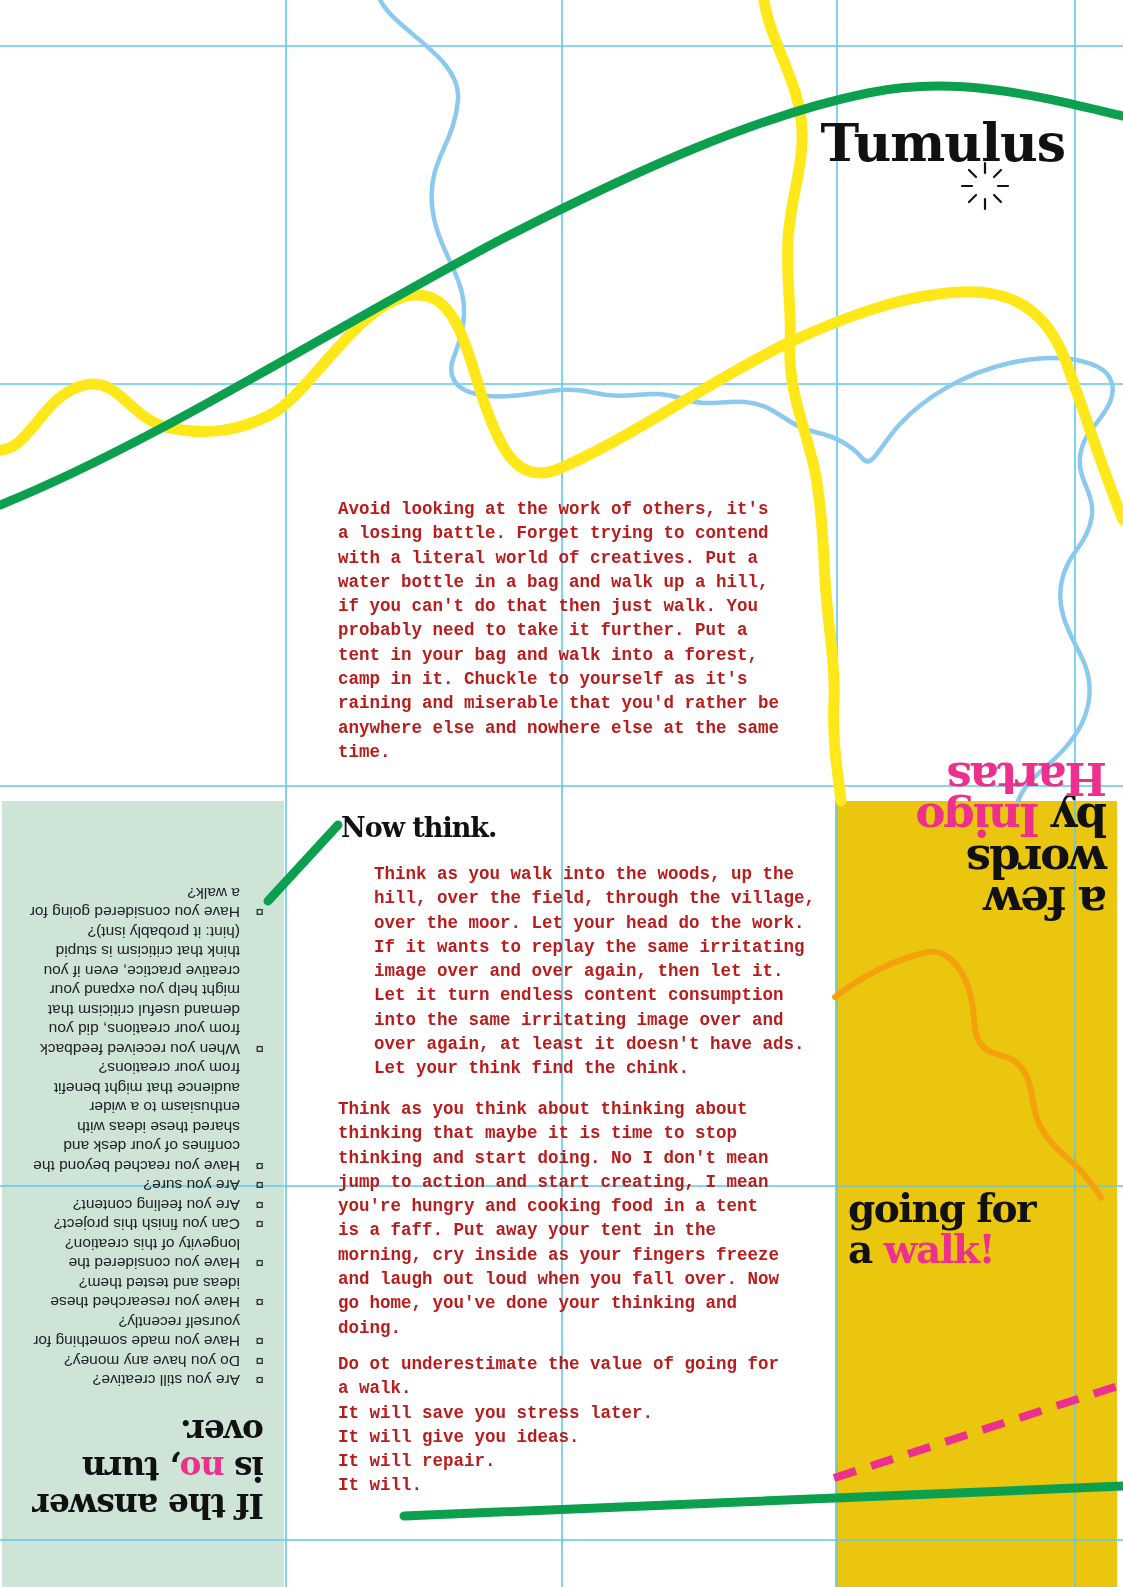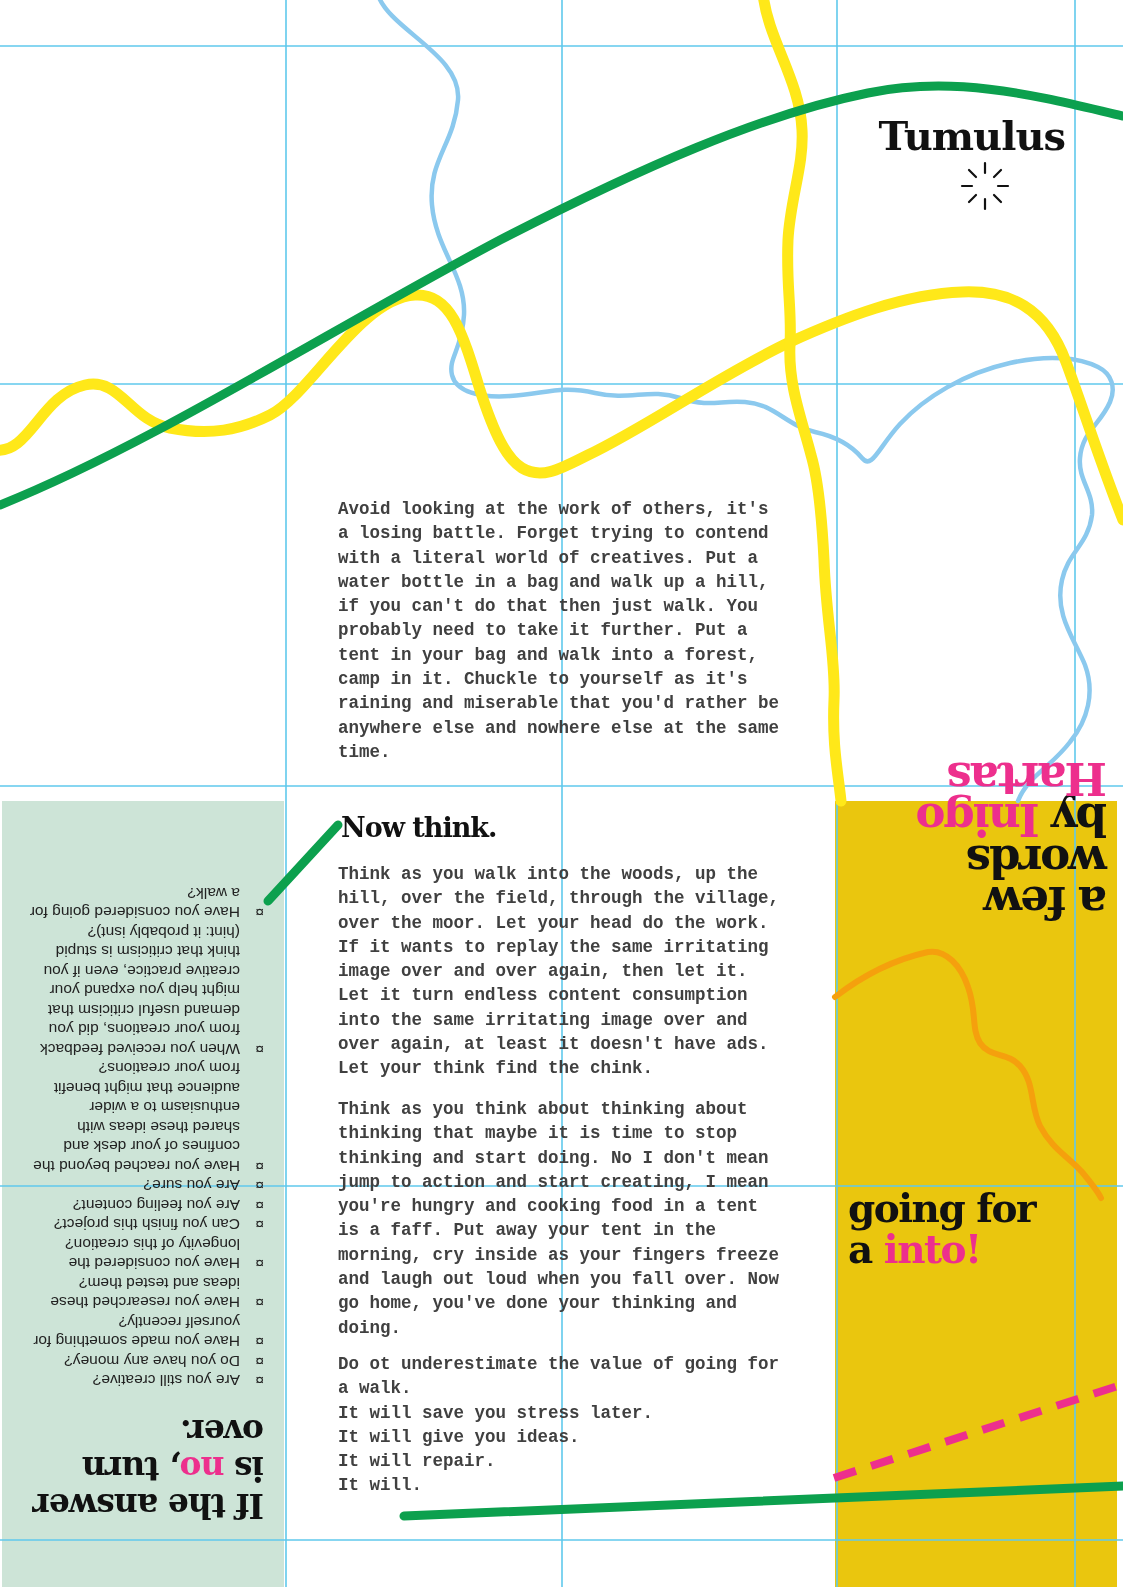--- a/index.html
+++ b/index.html
@@ -17,7 +17,7 @@
   .blackletter{font-family:"DejaVu Serif",serif;font-weight:bold;letter-spacing:-1px;color:#111;}
   .mono{font-family:"Liberation Mono","DejaVu Sans Mono",monospace;font-weight:bold;color:#404040;
         font-size:17.5px;line-height:24.3px;white-space:pre-line;width:460px;}
-  #page-title{right:58px;top:112px;font-size:40px;}
+  #page-title{right:58px;top:112px;font-size:52px;}
   #p1{top:497px;}
   #now-think{left:341px;top:812px;font-size:27px;}
   #p2{top:862px;}

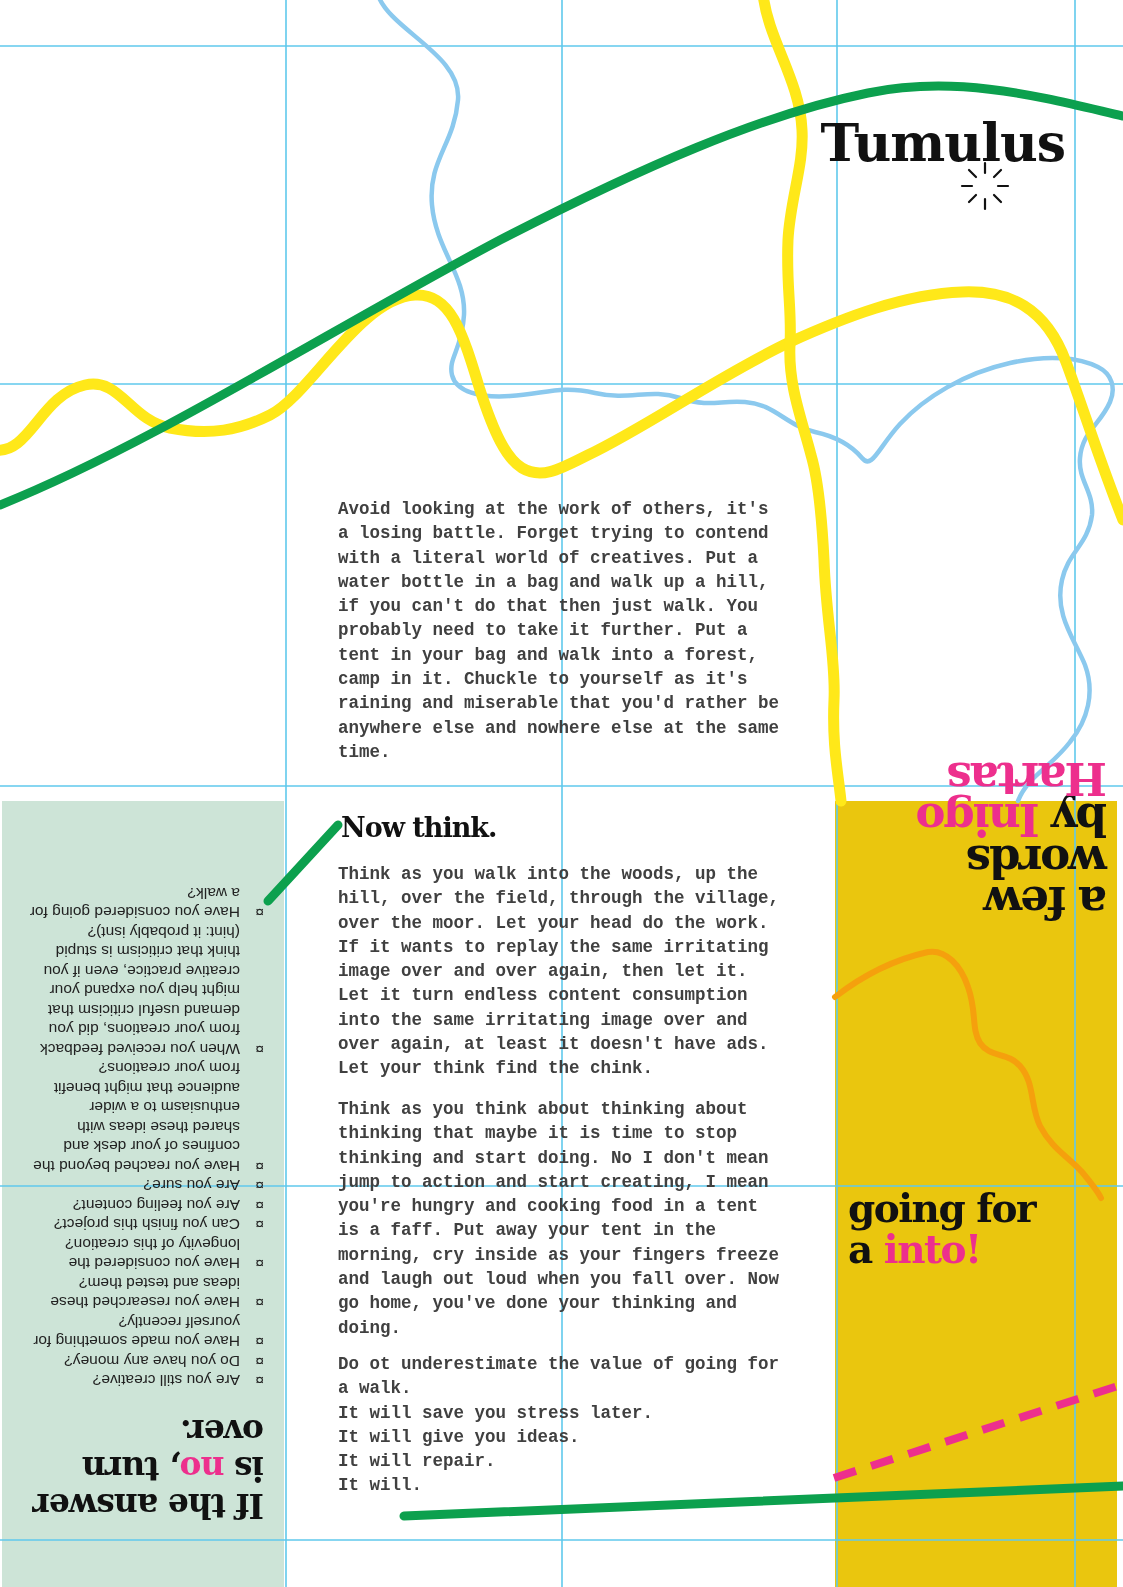--- a/index.html
+++ b/index.html
@@ -15,7 +15,7 @@
   
   .txt{position:absolute;z-index:3;}
   .blackletter{font-family:"DejaVu Serif",serif;font-weight:bold;letter-spacing:-1px;color:#111;}
-  .mono{font-family:"Liberation Mono","DejaVu Sans Mono",monospace;font-weight:bold;color:#404040;
+  .mono{font-family:"Liberation Mono","DejaVu Sans Mono",monospace;font-weight:bold;color:#b91c1c;
         font-size:17.5px;line-height:24.3px;white-space:pre-line;width:460px;}
   #page-title{right:58px;top:112px;font-size:52px;}
   #p1{top:497px;}

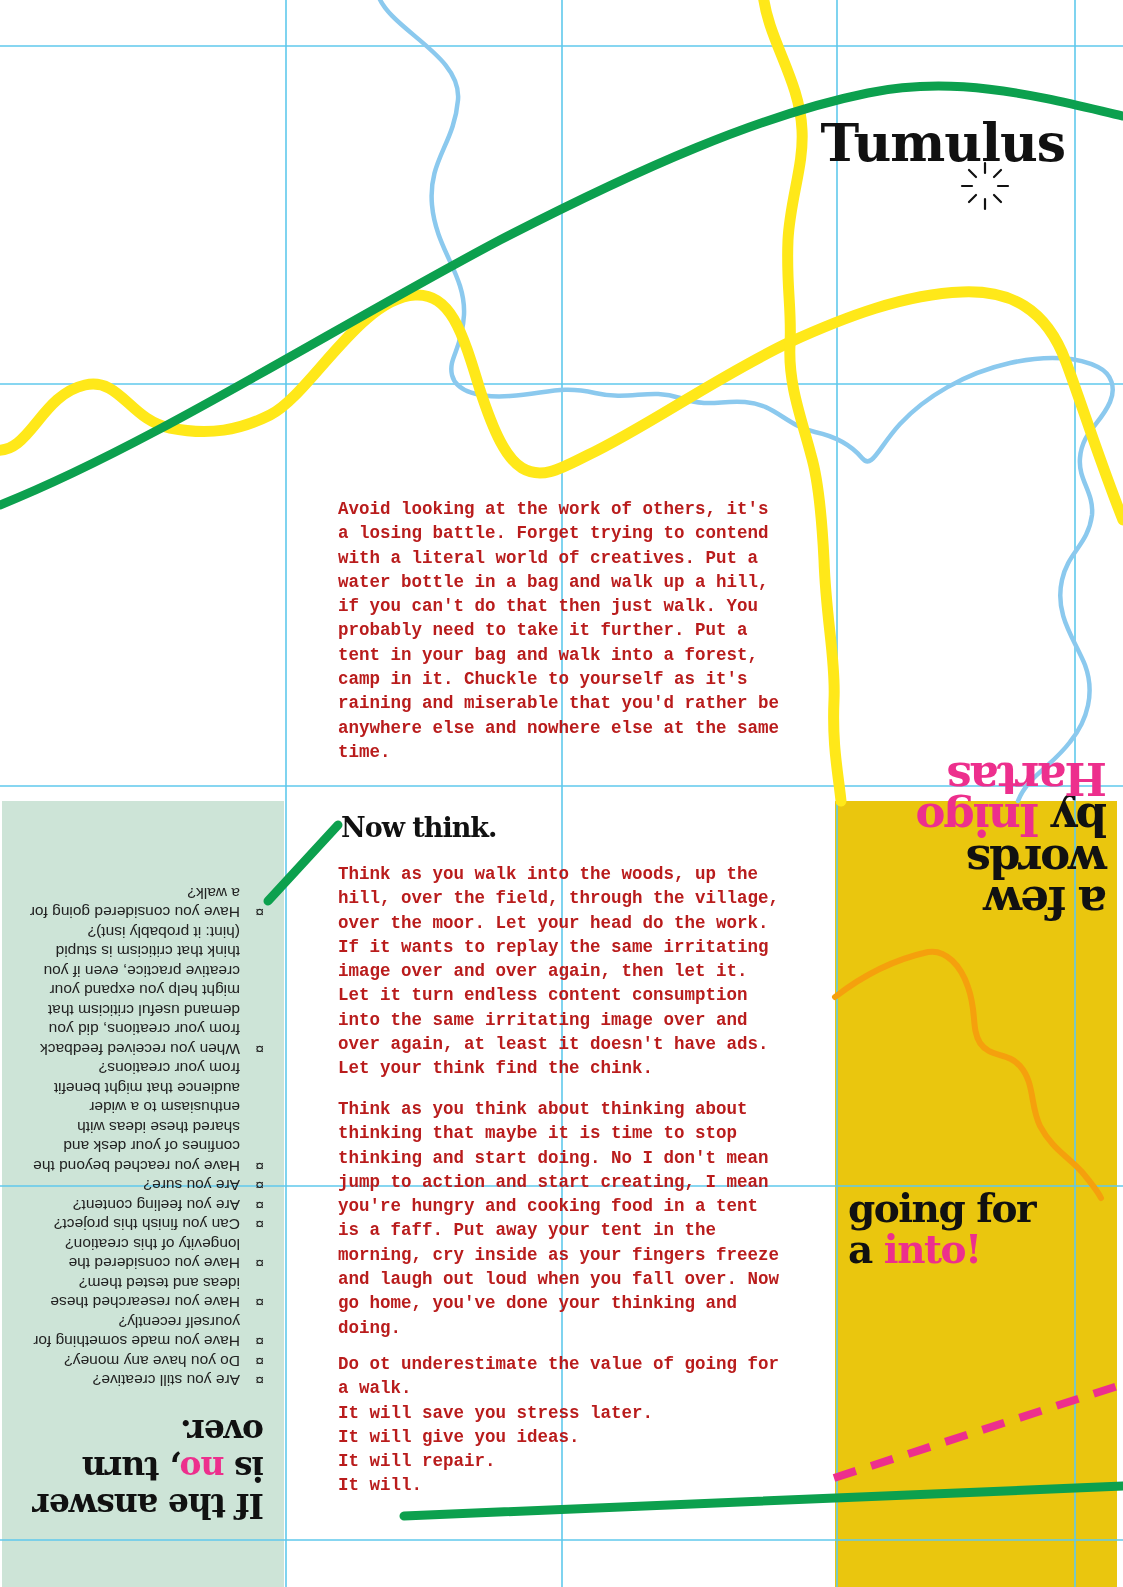--- a/index.html
+++ b/index.html
@@ -20,7 +20,7 @@
   #page-title{right:58px;top:112px;font-size:52px;}
   #p1{top:497px;}
   #now-think{left:341px;top:812px;font-size:27px;}
-  #p2{top:862px;}
+  #p2{top:862px;margin-left:36px;}
   #p3{top:1097px;}
   #p4{top:1352px;}
   .abs{position:absolute;}

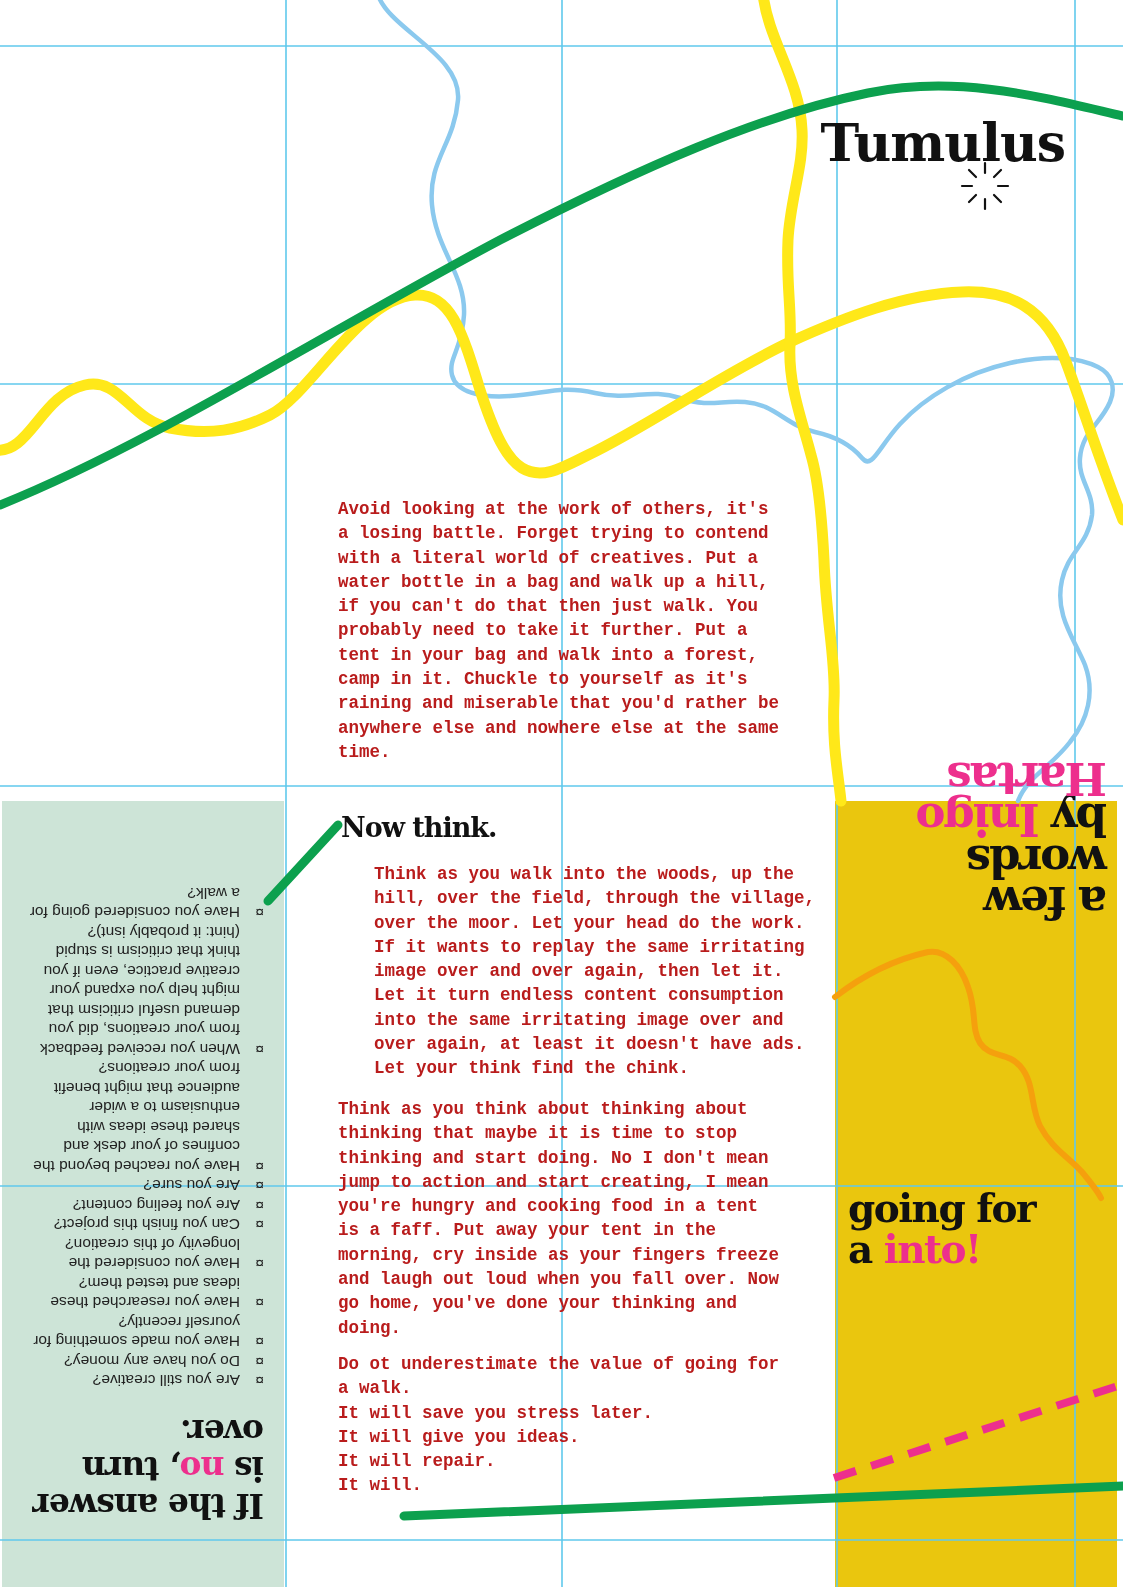--- a/index.html
+++ b/index.html
@@ -213,7 +213,7 @@
 
 <div id="walk-block" class="blackletter">
   <div class="ln">going for</div>
-  <div class="ln"><span>a </span><span class="pink">into!</span></div>
+  <div class="ln"><span>a </span><span class="pink">walk!</span></div>
 </div>
 
 </body></html>

